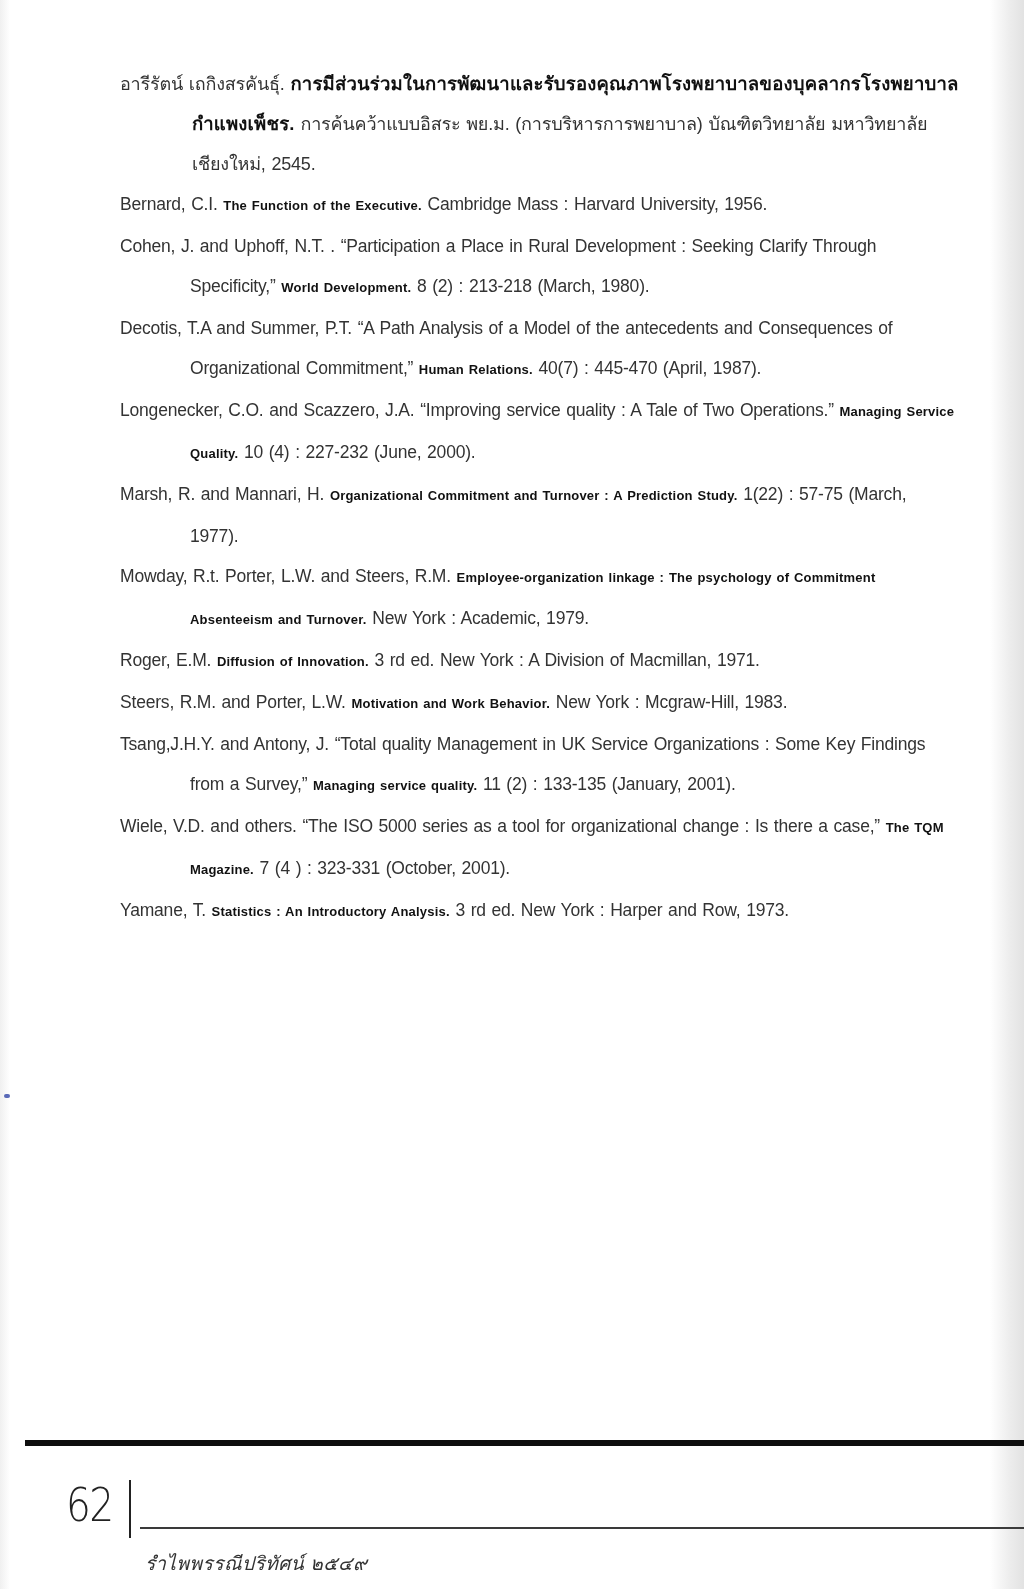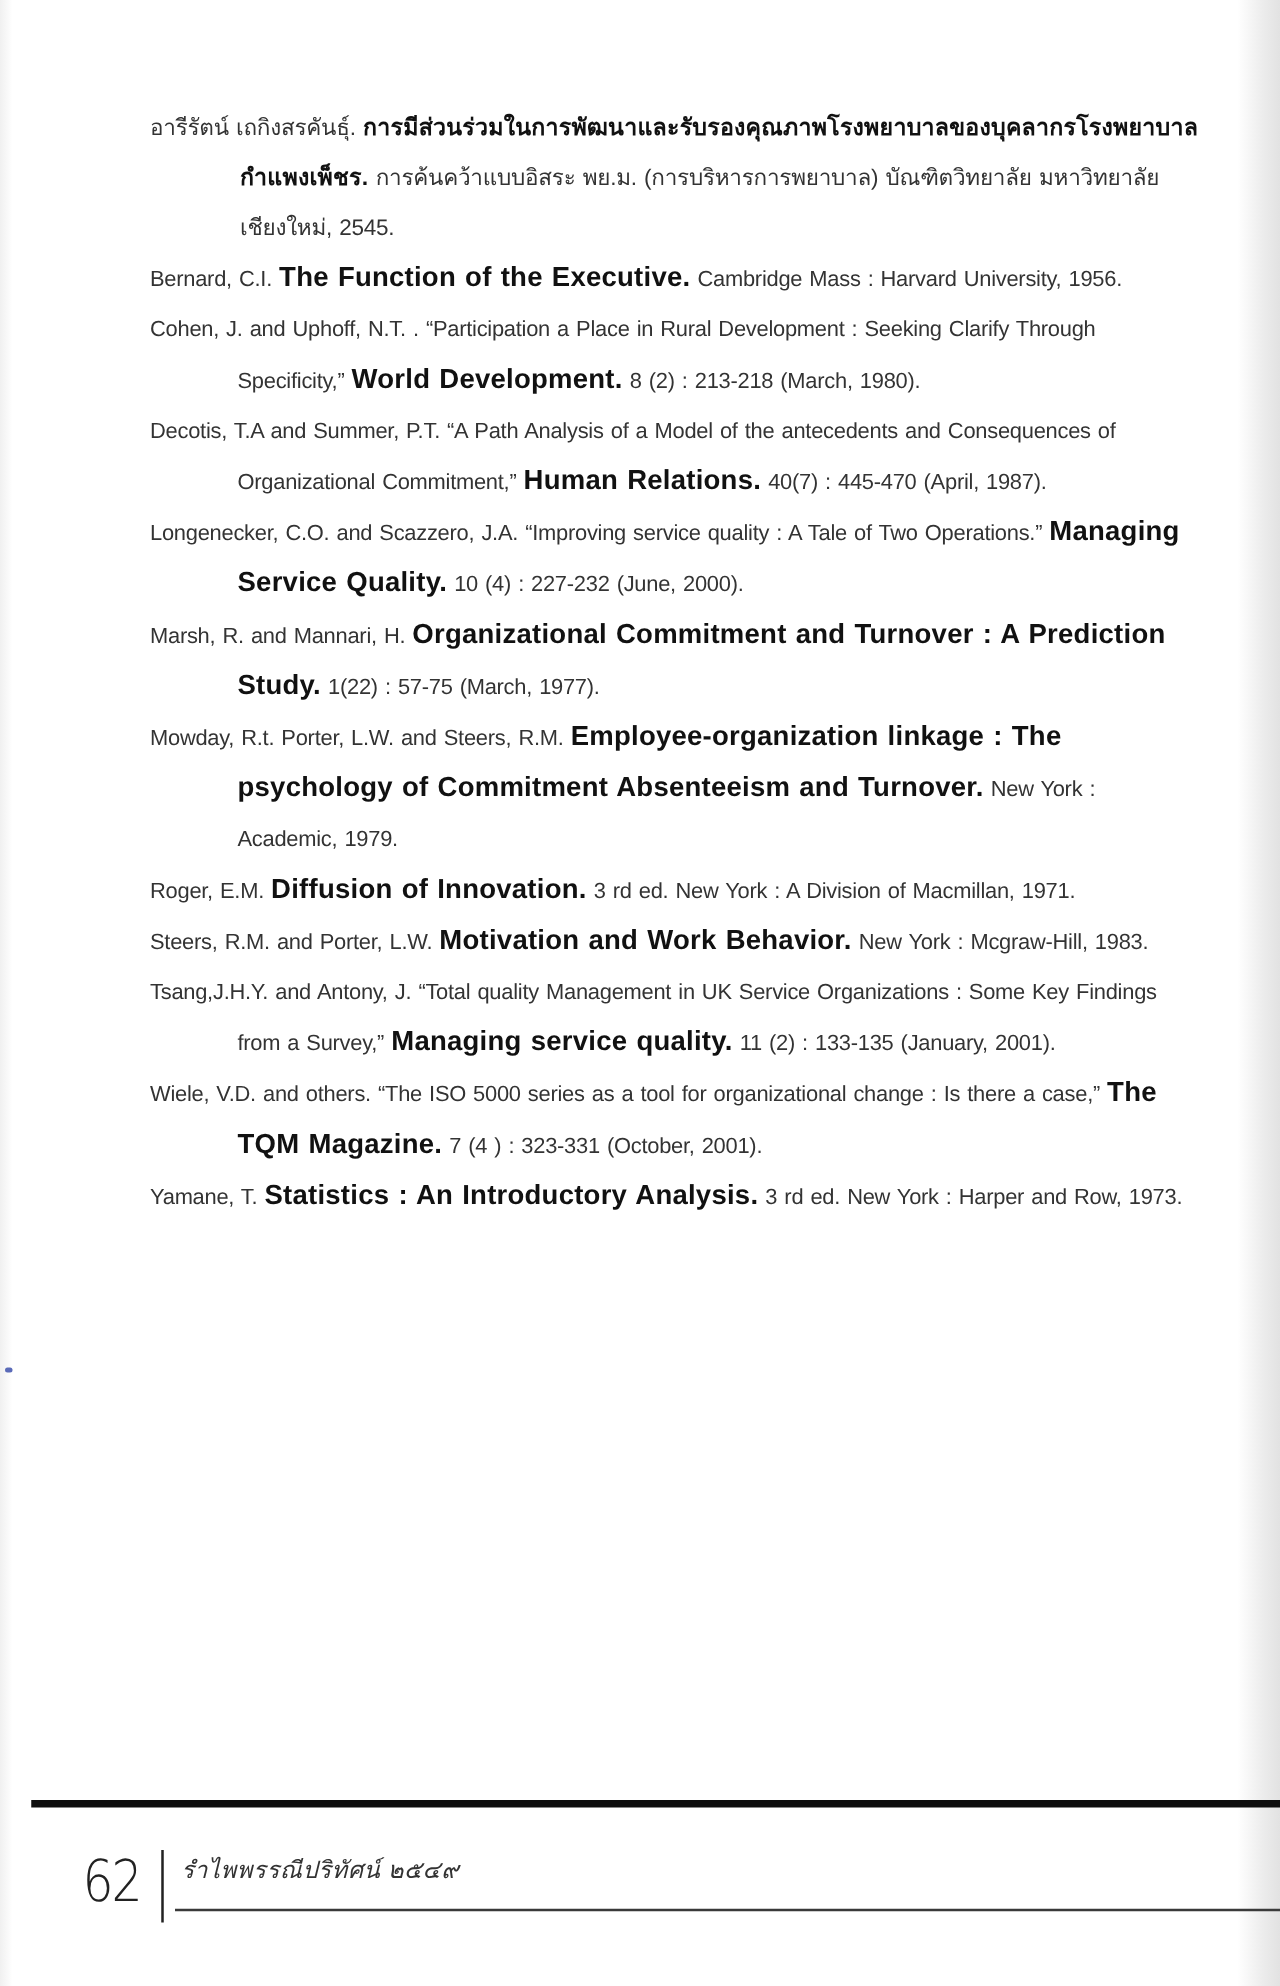--- a/index.html
+++ b/index.html
@@ -34,7 +34,7 @@
     .references {
       position: absolute;
       left: 120px;
-      top: 82px;
+      top: 64px;
       width: 840px;
     }
     .ref {

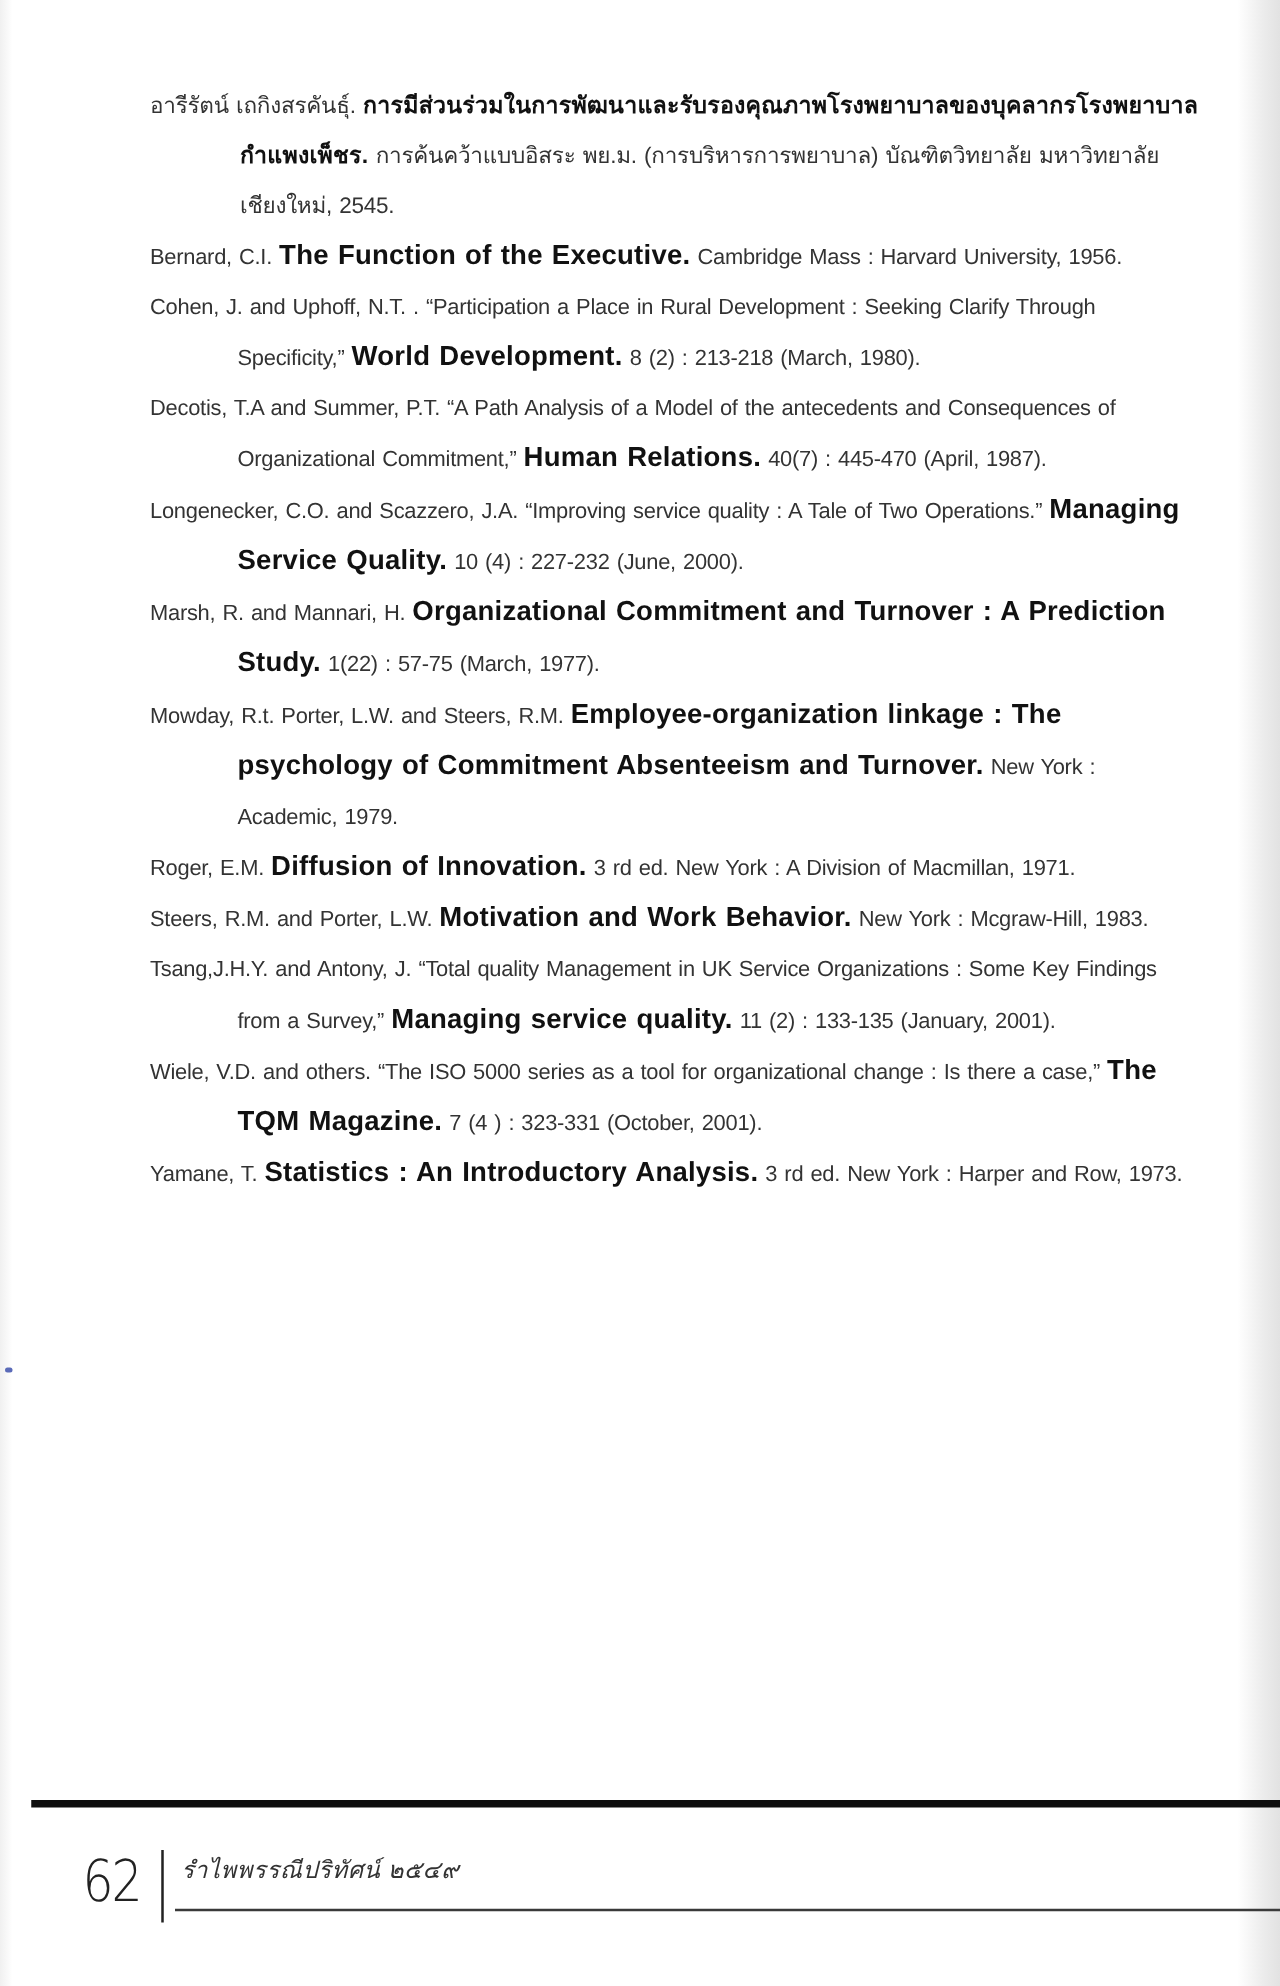--- a/index.html
+++ b/index.html
@@ -50,7 +50,7 @@
     .ref .b {
       font-weight: bold;
       color: #111;
-      font-size: 22px;
+      font-size: 13px;
       letter-spacing: 0.2px;
     }
     .ref.thai {

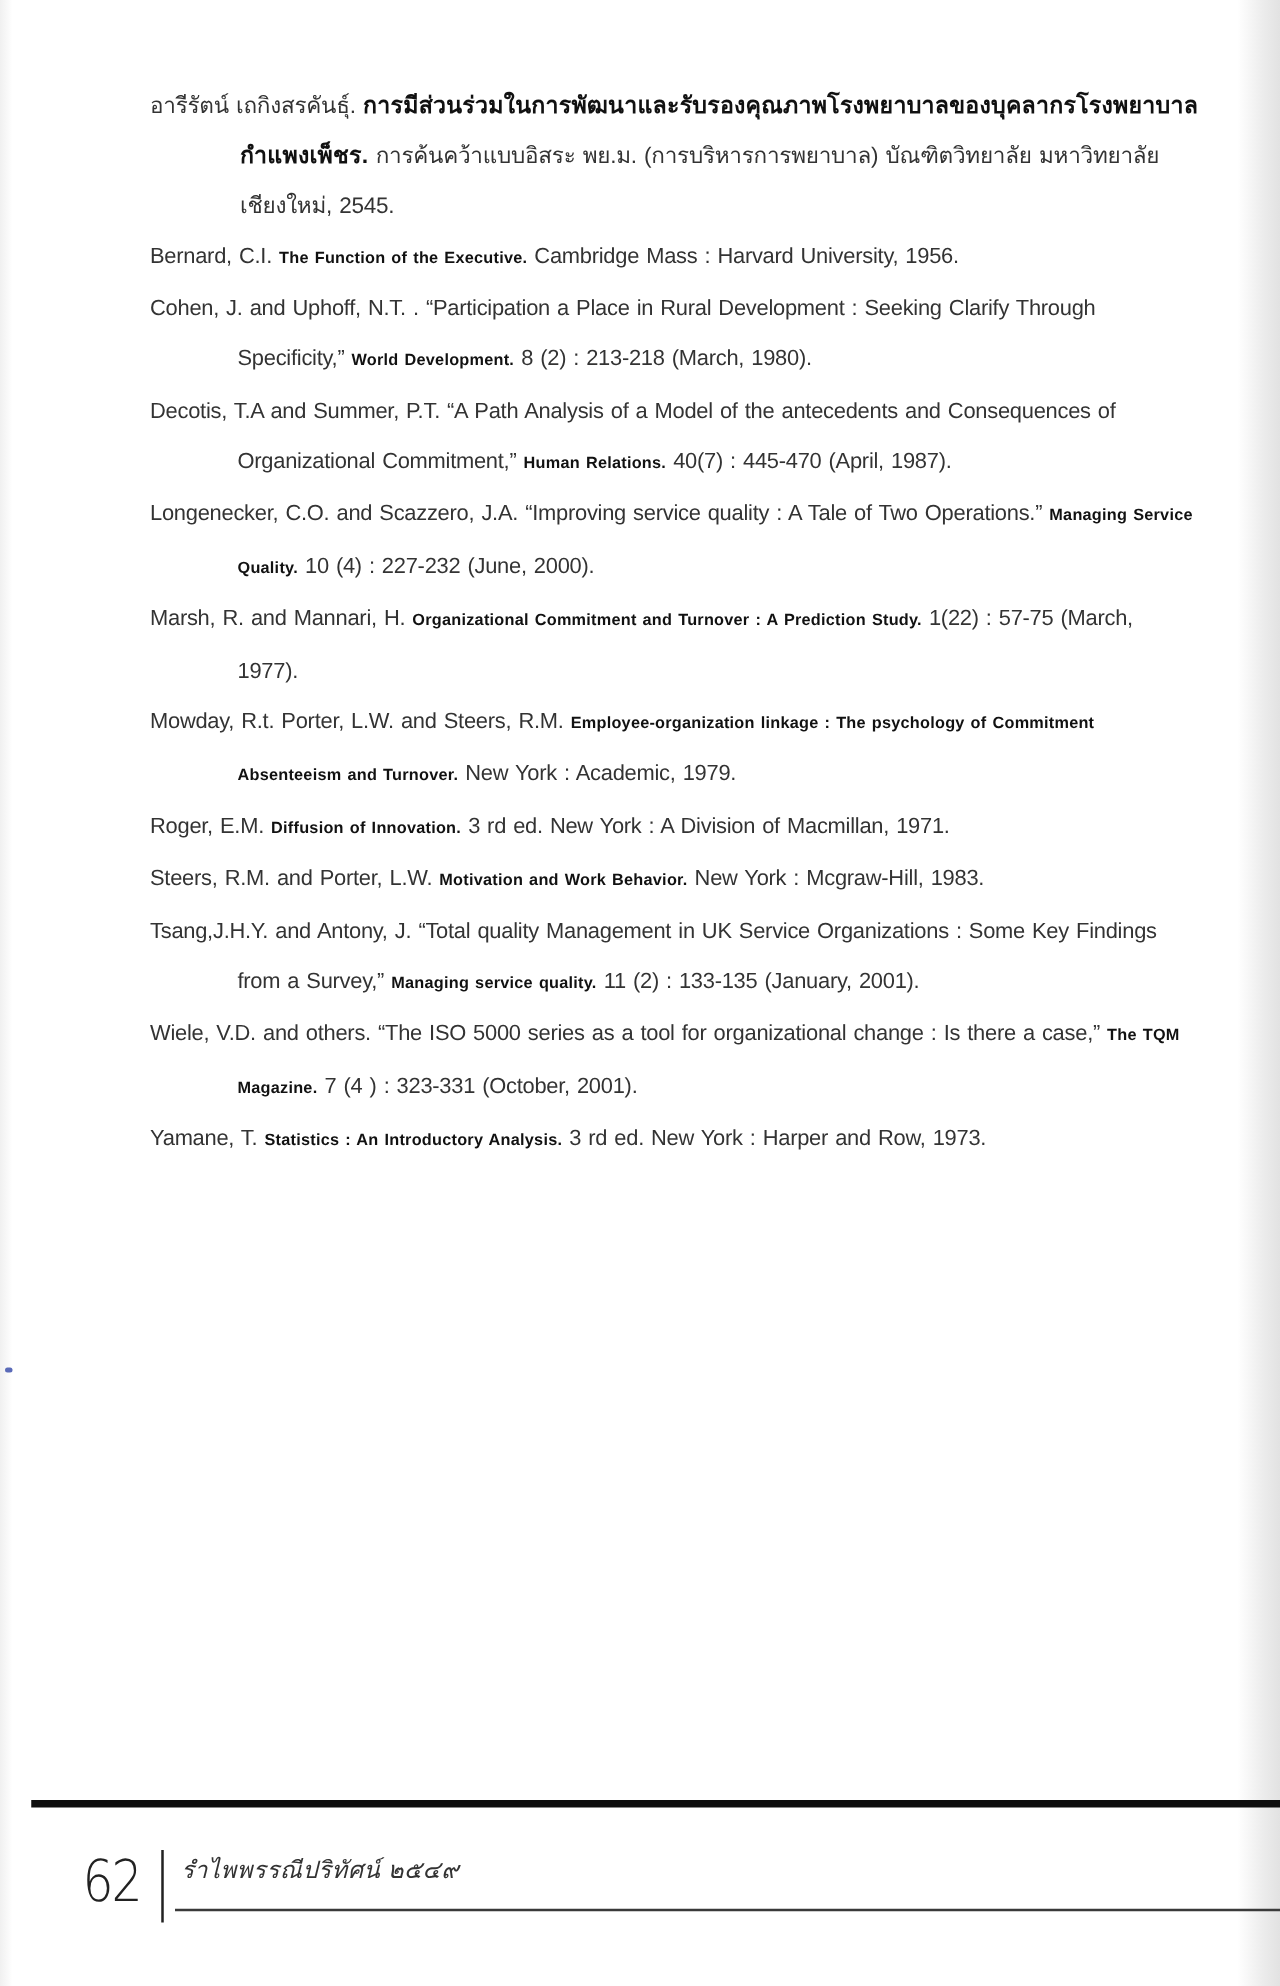--- a/index.html
+++ b/index.html
@@ -93,7 +93,7 @@
     .footer-title {
       position: absolute;
       left: 145px;
-      top: 1480px;
+      top: 1548px;
       font-size: 19px;
       font-style: italic;
       color: #333;

